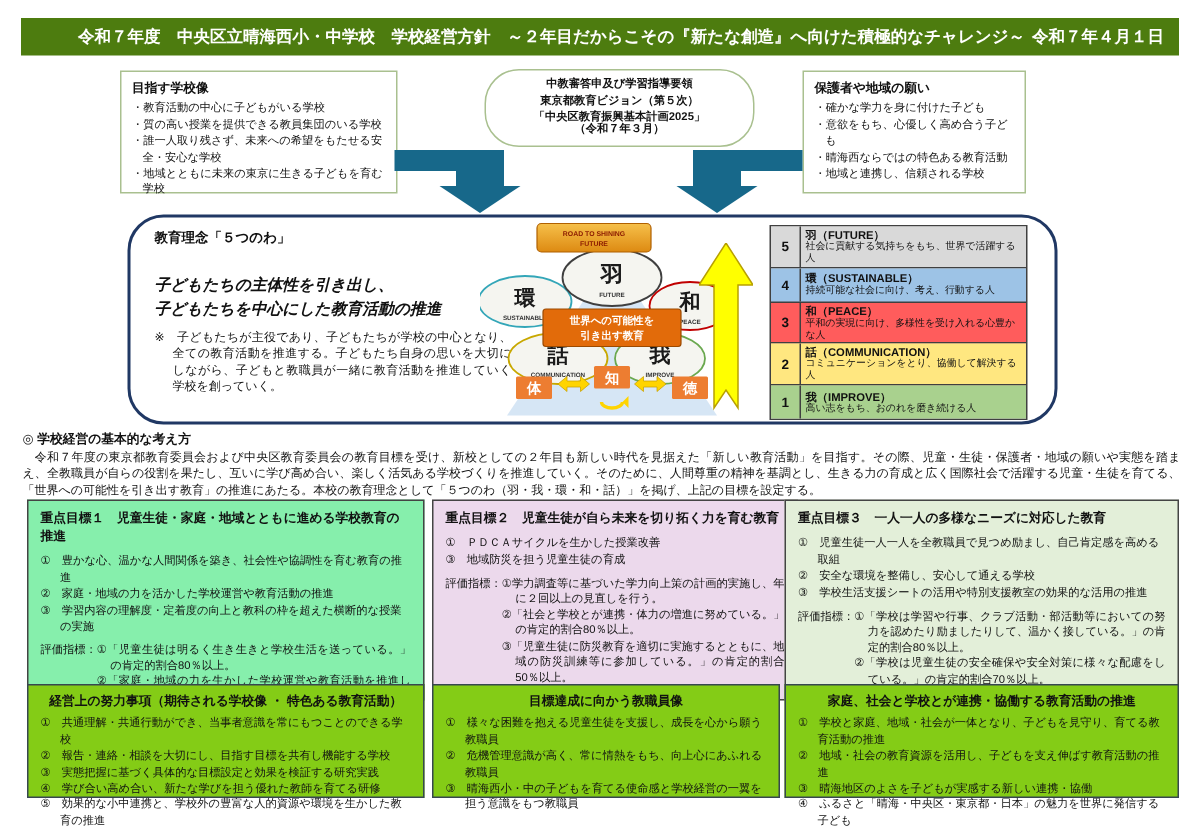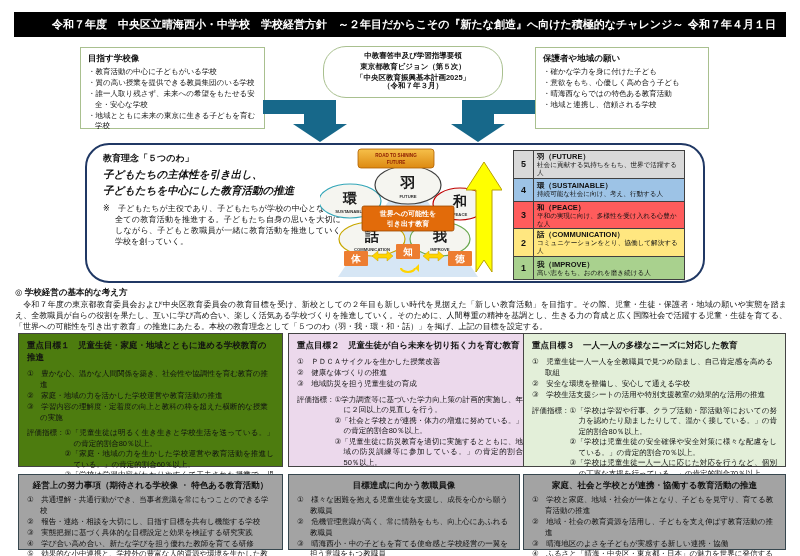--- a/index.html
+++ b/index.html
@@ -54,7 +54,7 @@
 
 <div id="page">
 
-  <div class="abs" id="banner" style="background-color: #000000;">
+  <div class="abs" id="banner" style="background-color: #4d7c0f;">
     <span>令和７年度　中央区立晴海西小・中学校　学校経営方針　～２年目だからこその『新たな創造』へ向けた積極的なチャレンジ～</span>
     <span>令和７年４月１日</span>
   </div>

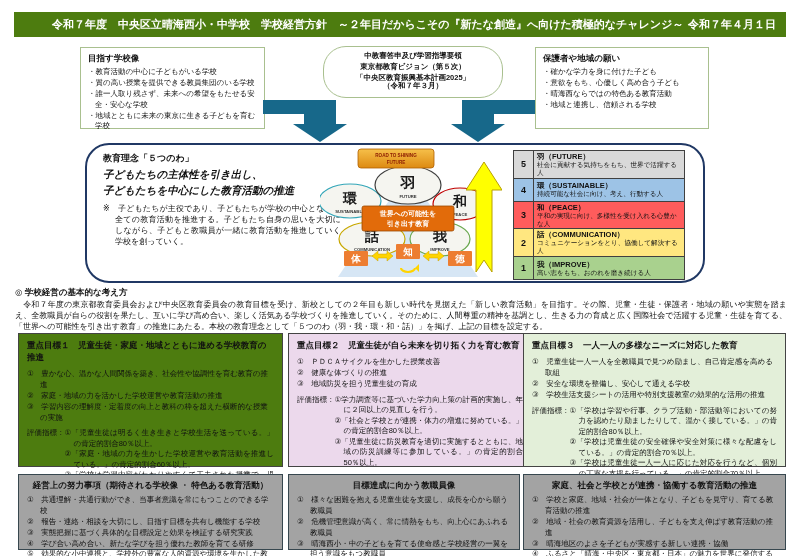--- a/index.html
+++ b/index.html
@@ -74,7 +74,7 @@
     <div class="pl" style="line-height:1.1;">（令和７年３月）</div>
   </div>
 
-  <div class="abs gbox" style="left:535px;top:47px;width:174px;height:82px;">
+  <div class="abs gbox" style="left:535px;top:47px;width:149px;height:82px;">
     <div class="bt">保護者や地域の願い</div>
     <div class="dot-item">・確かな学力を身に付けた子ども</div>
     <div class="dot-item">・意欲をもち、心優しく高め合う子ども</div>

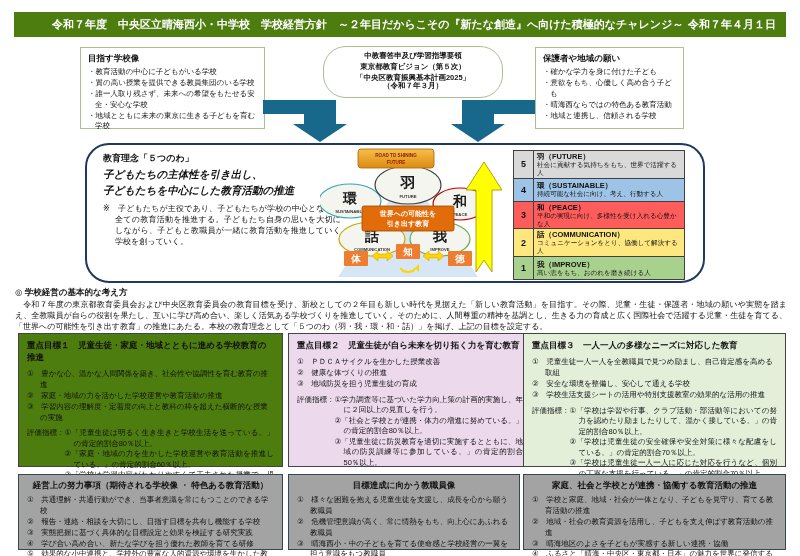--- a/index.html
+++ b/index.html
@@ -20,7 +20,7 @@
   #philo{left:85px;top:143px;width:620px;height:140px;border:2.5px solid #203864;border-radius:24px;
          box-sizing:border-box;background:#fff;}
   #philoText{position:absolute;left:16px;top:7px;width:238px;}
-  #philoLabel{font-weight:bold;font-size:9px;margin-bottom:1px;}
+  #philoLabel{font-weight:bold;font-size:9px;margin-bottom:17px;}
   .slogan{font-weight:bold;font-style:italic;font-size:10.5px;line-height:1.55;}
   #philoNote{font-size:8px;line-height:1.4;margin-top:4px;padding-left:12px;text-indent:-12px;text-align:justify;}
   

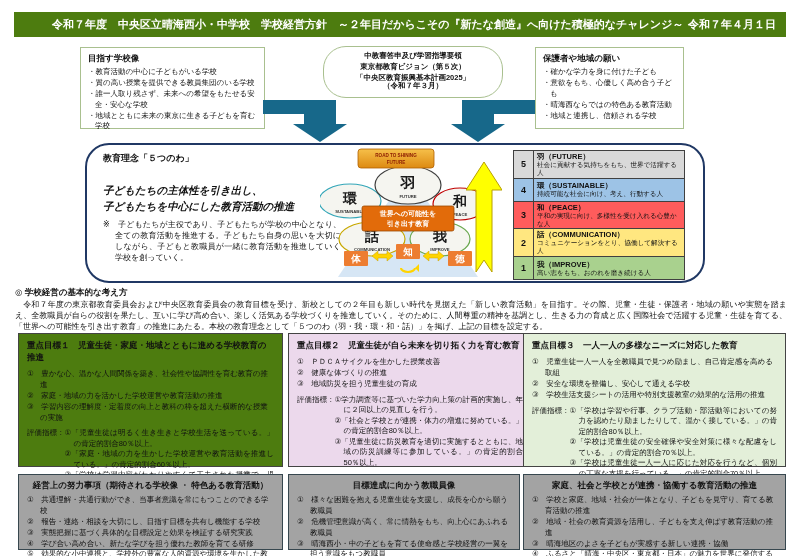--- a/index.html
+++ b/index.html
@@ -188,7 +188,7 @@
   <div class="abs" id="bpHead">◎ 学校経営の基本的な考え方</div>
   <div class="abs" id="bpBody">　令和７年度の東京都教育委員会および中央区教育委員会の教育目標を受け、新校としての２年目も新しい時代を見据えた「新しい教育活動」を目指す。その際、児童・生徒・保護者・地域の願いや実態を踏まえ、全教職員が自らの役割を果たし、互いに学び高め合い、楽しく活気ある学校づくりを推進していく。そのために、人間尊重の精神を基調とし、生きる力の育成と広く国際社会で活躍する児童・生徒を育てる、「世界への可能性を引き出す教育」の推進にあたる。本校の教育理念として「５つのわ（羽・我・環・和・話）」を掲げ、上記の目標を設定する。</div>
 
-  <div class="abs pbox" style="left: 18px; width: 265px; background-color: #4d7c0f;">
+  <div class="abs pbox" style="left: 18px; width: 265px; background-color: #86efac;">
     <div class="pt">重点目標１　児童生徒・家庭・地域とともに進める学校教育の推進</div>
     <div class="num-item">①　豊かな心、温かな人間関係を築き、社会性や協調性を育む教育の推進</div>
     <div class="num-item">②　家庭・地域の力を活かした学校運営や教育活動の推進</div>

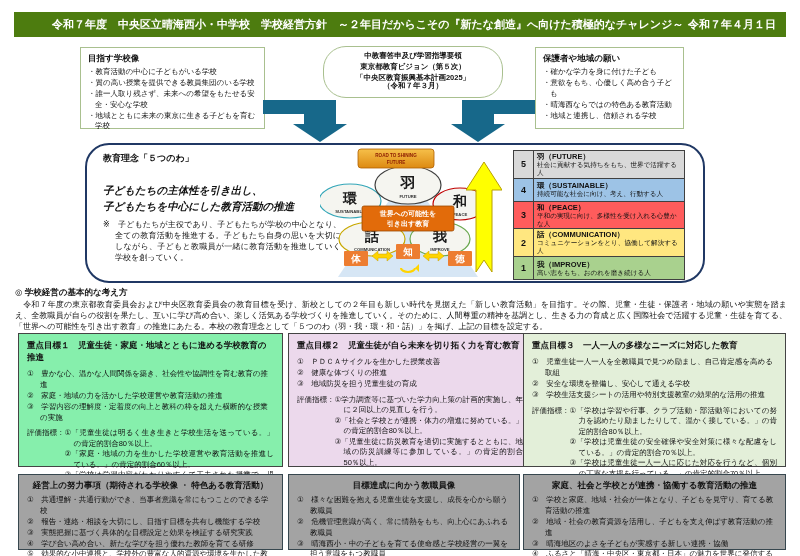--- a/index.html
+++ b/index.html
@@ -206,7 +206,6 @@
   <div class="abs pbox" style="left: 288px; width: 244px; background-color: rgb(236, 217, 236);">
     <div class="pt">重点目標２　児童生徒が自ら未来を切り拓く力を育む教育</div>
     <div class="num-item">①　ＰＤＣＡサイクルを生かした授業改善</div>
-    <div class="num-item">②　健康な体づくりの推進</div>
     <div class="num-item">③　地域防災を担う児童生徒の育成</div>
     <div class="eval-row">
       <span class="eval-label">評価指標：</span>

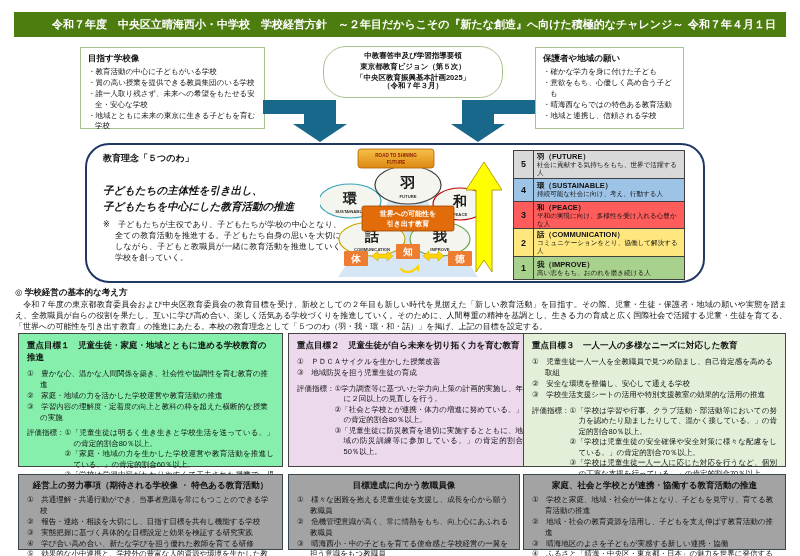--- a/index.html
+++ b/index.html
@@ -45,7 +45,7 @@
   .eval-list{flex:1;}
   .eval-item{font-size:7.5px;line-height:1.4;padding-left:9px;text-indent:-9px;text-align:justify;}
   
-  .bbox{top:474px;height:76px;background:#a3a3a3;border:1.5px solid #37474f;box-sizing:border-box;padding:5px 8px;}
+  .bbox{top:456px;height:76px;background:#84cc16;border:1.5px solid #37474f;box-sizing:border-box;padding:5px 8px;}
   .bbox .bt2{font-weight:bold;font-size:8.5px;text-align:center;margin-bottom:3px;}
   svg{display:block;}
 </style>

